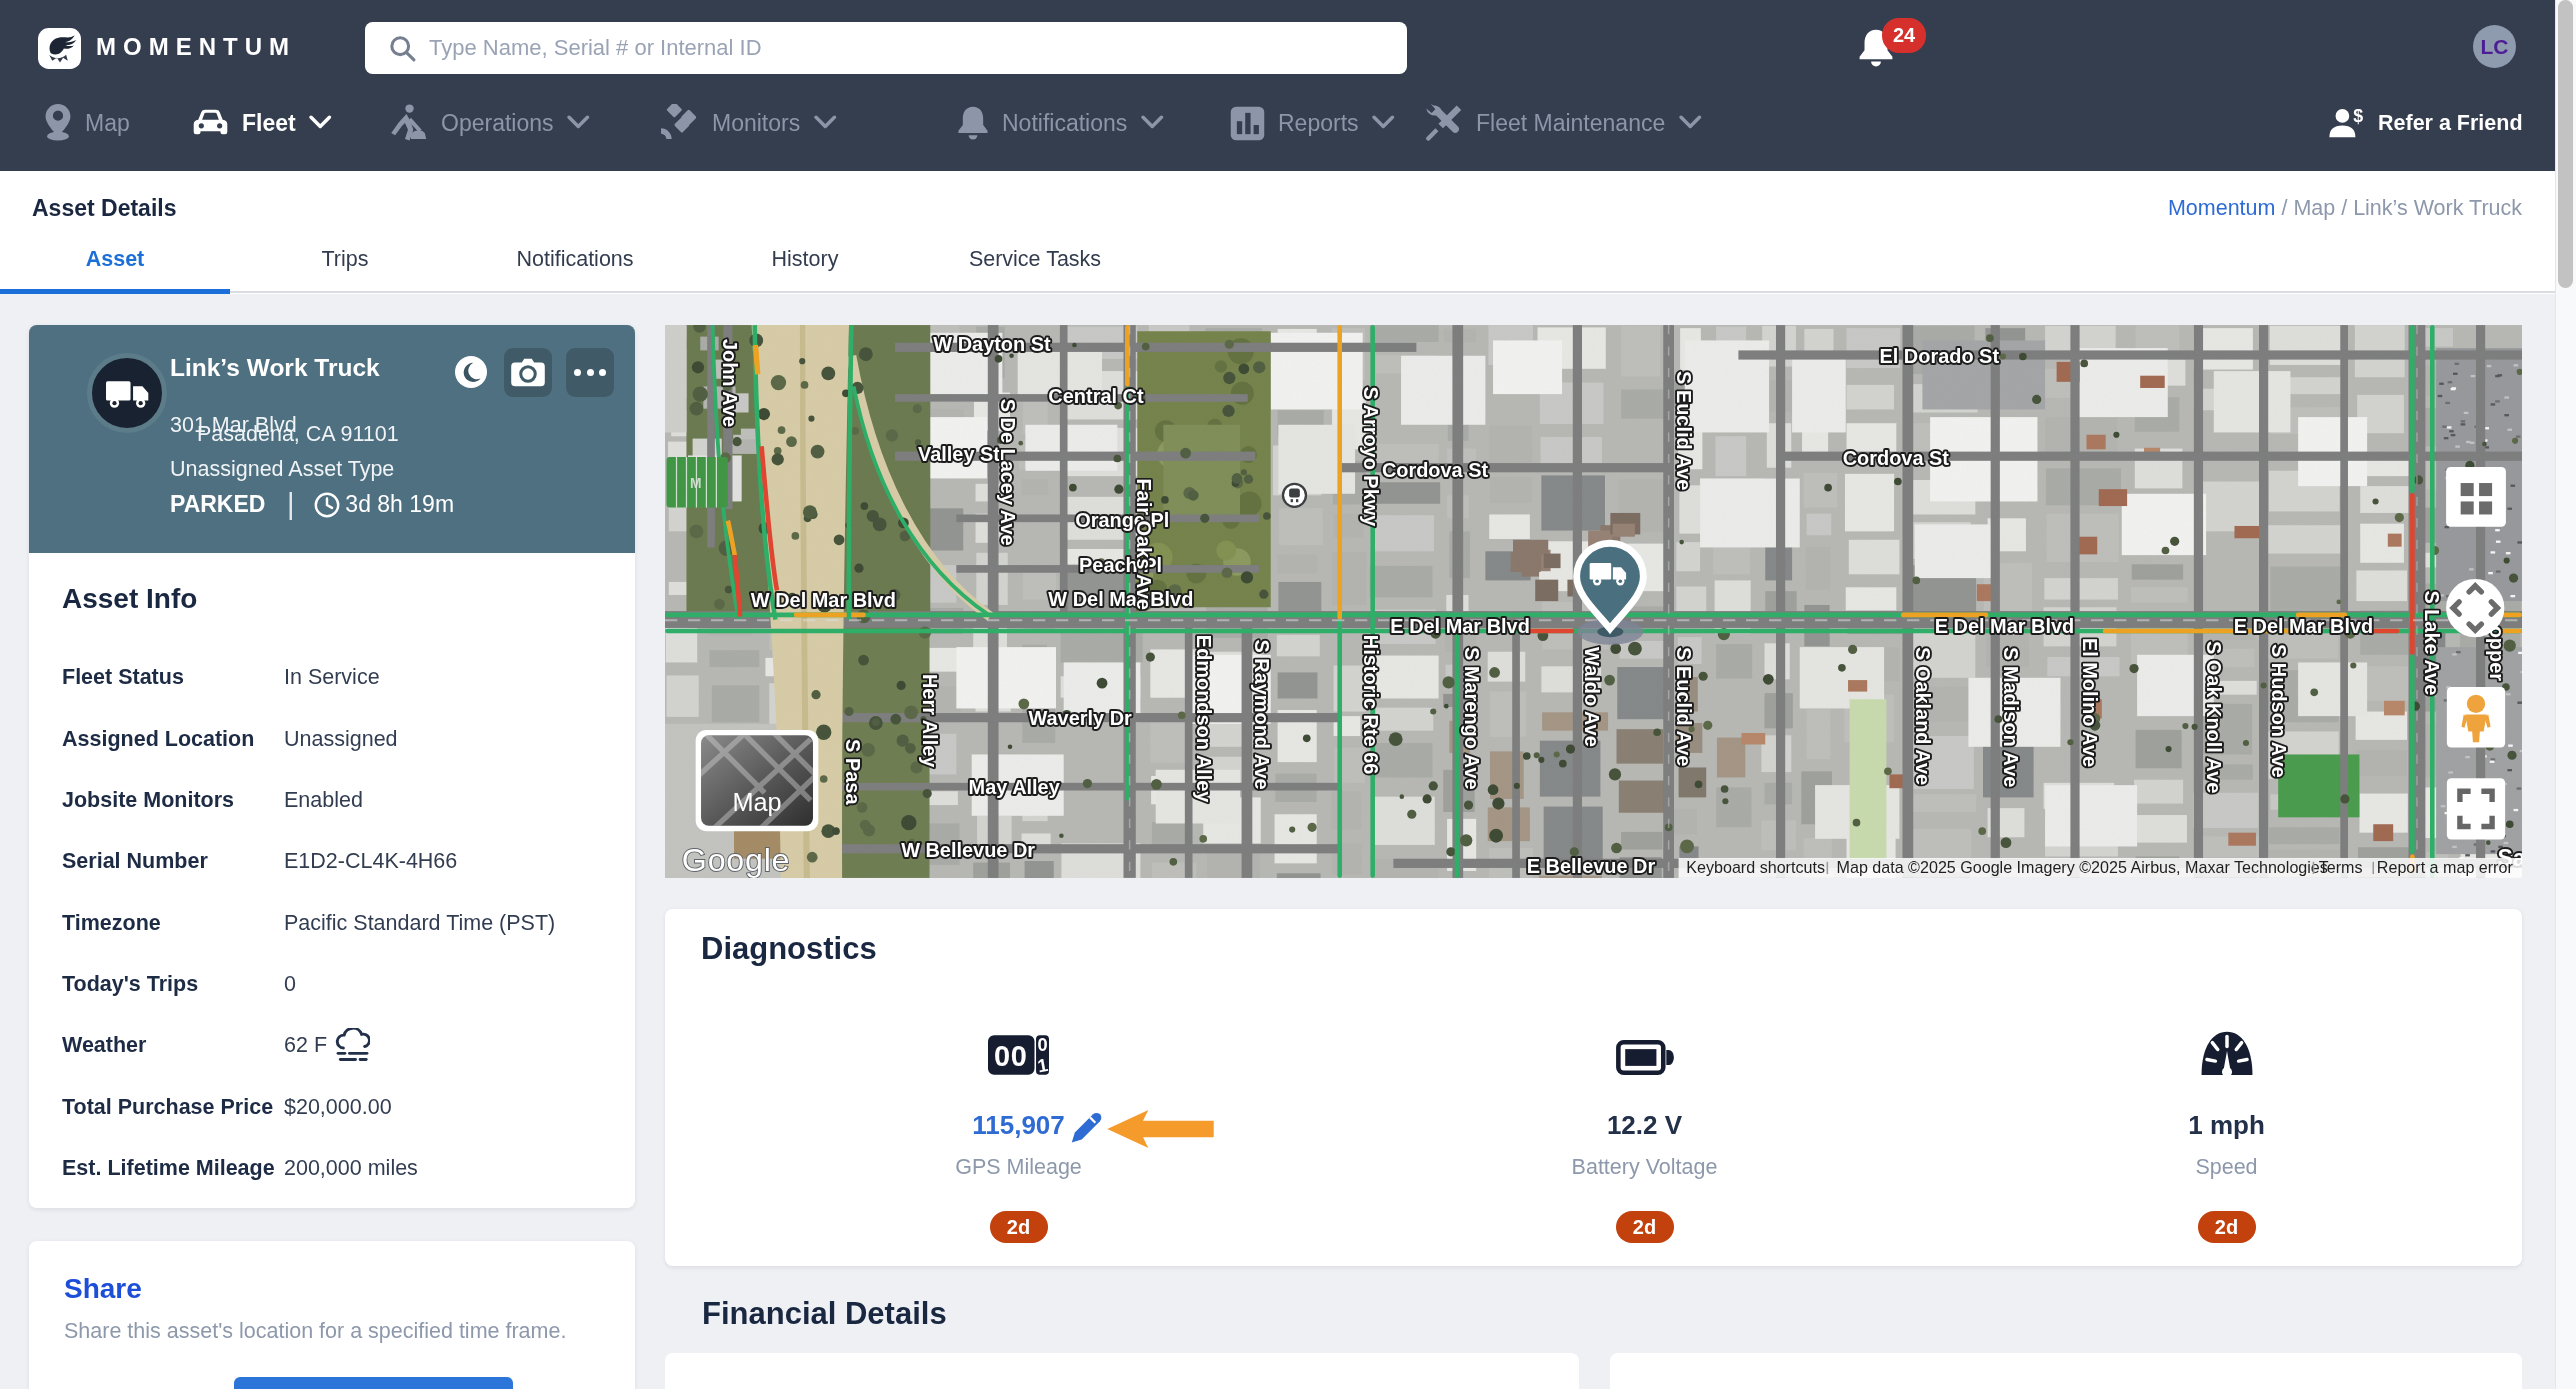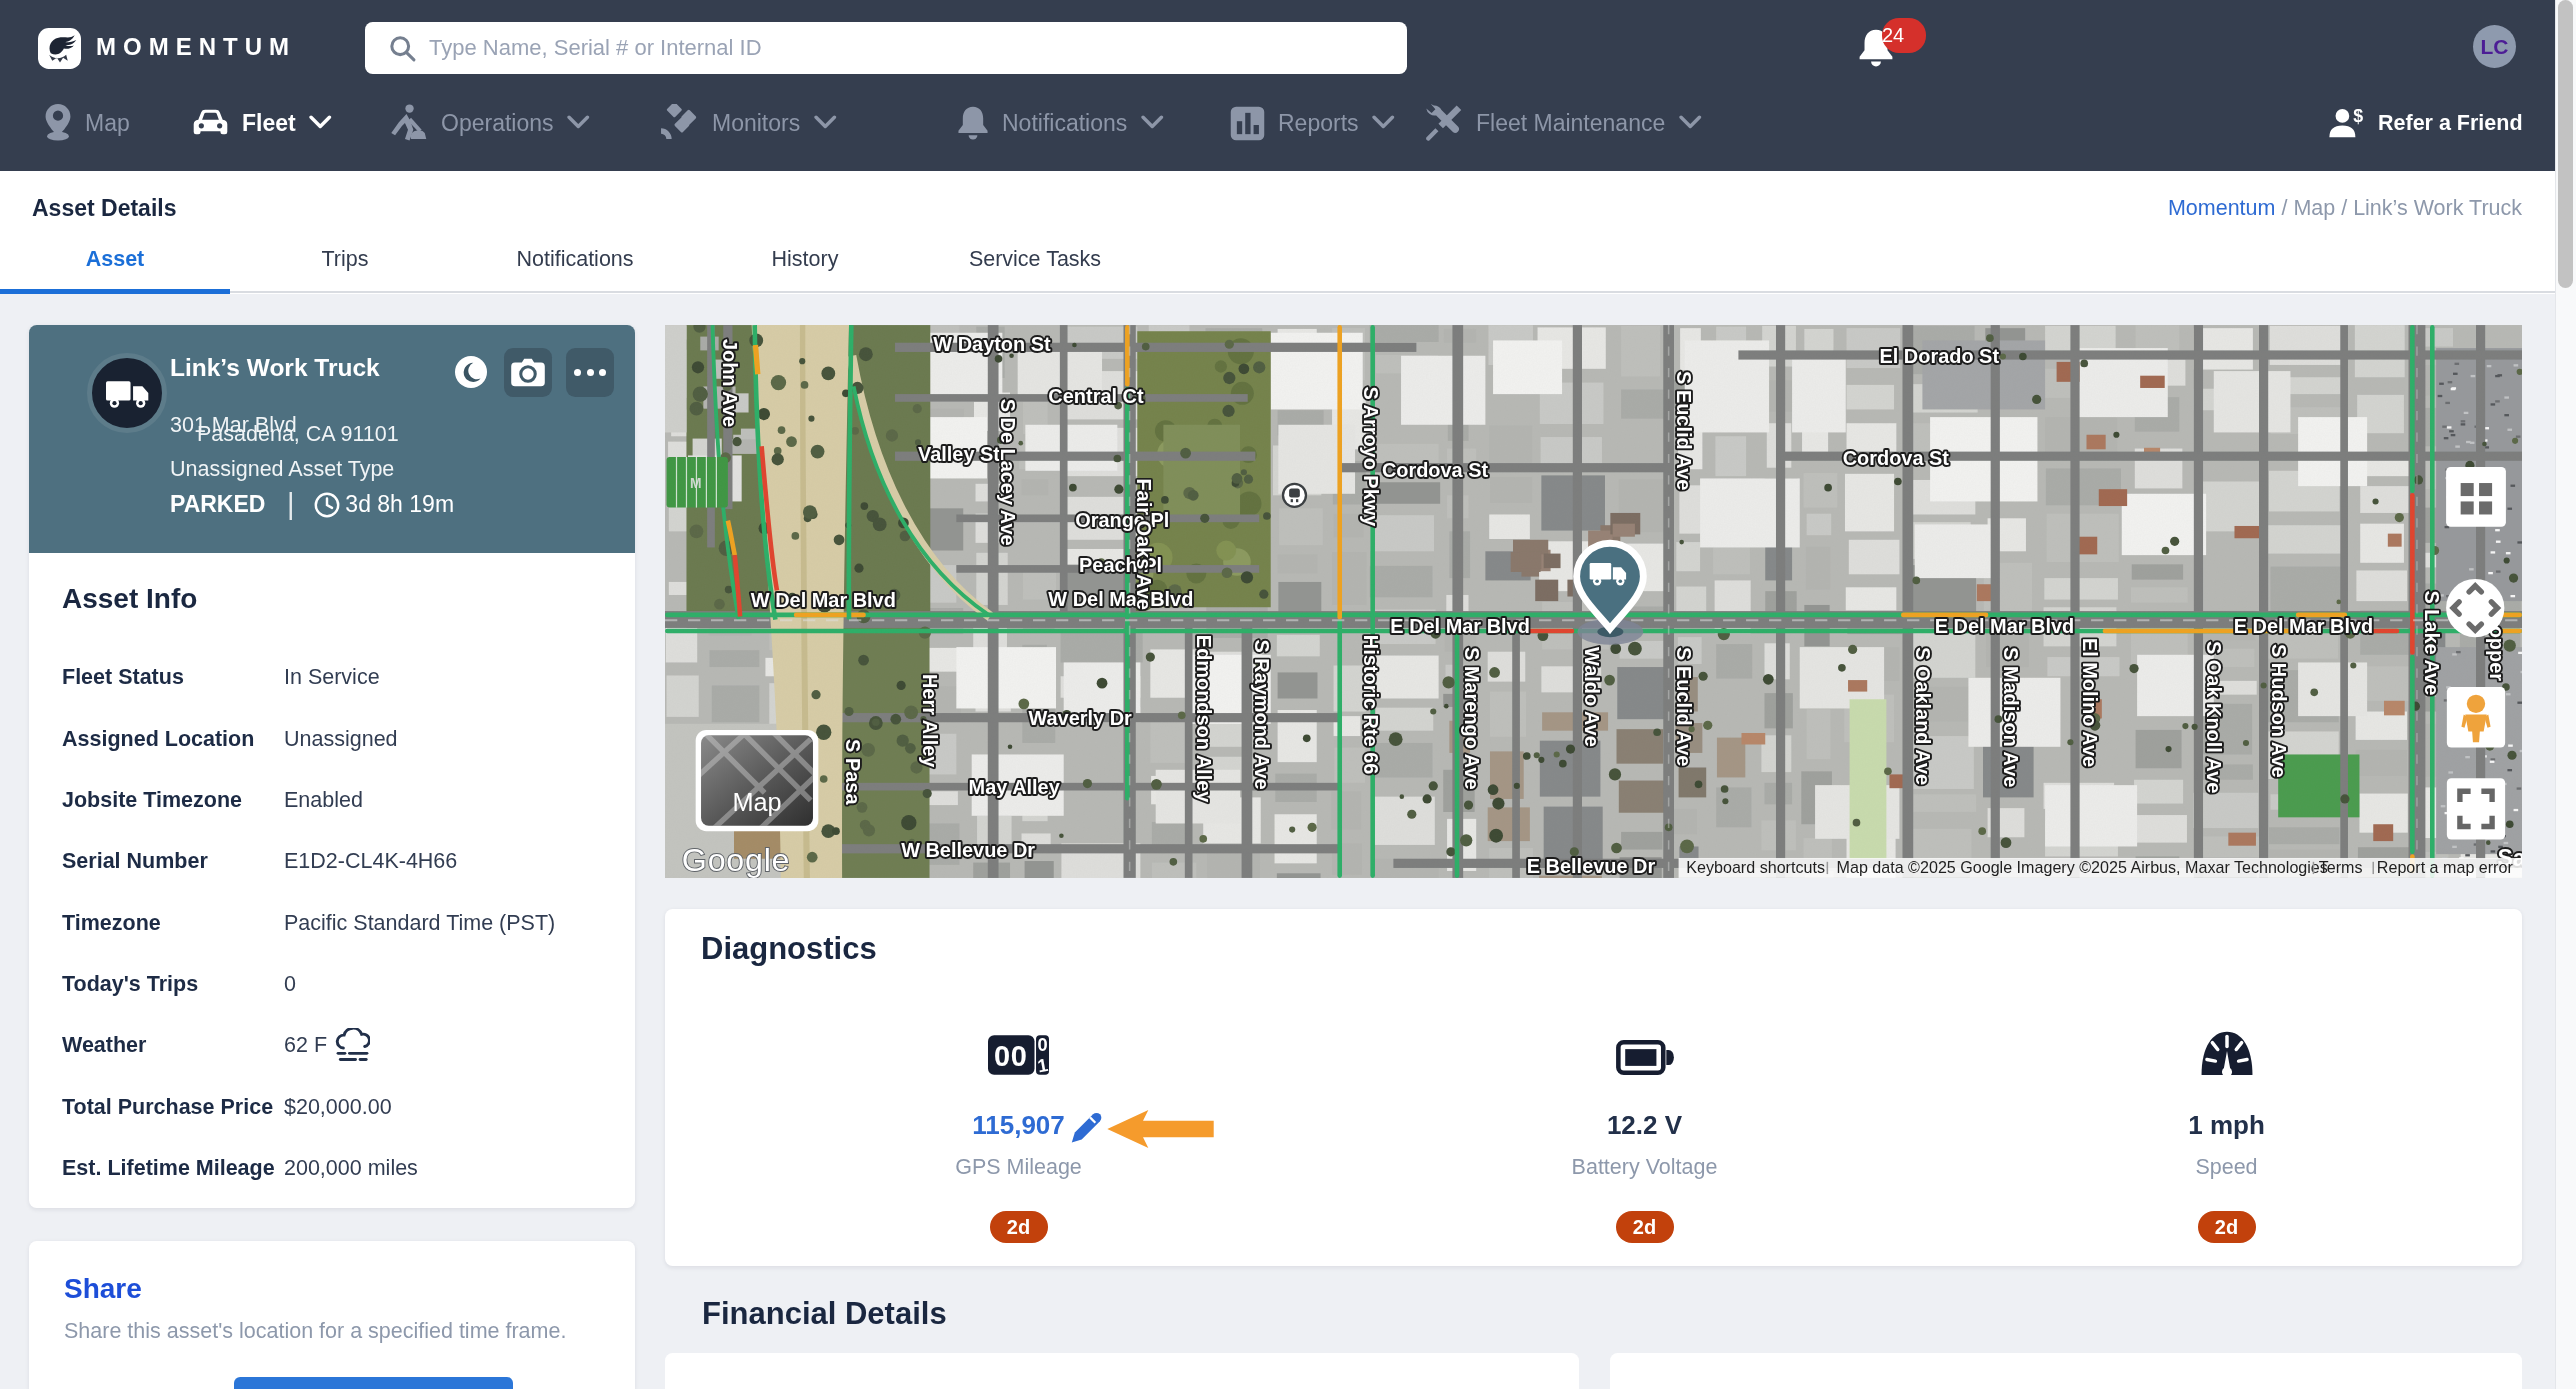--- a/index.html
+++ b/index.html
@@ -11,7 +11,7 @@
   #logoTxt { position:absolute; left:96px; top:33px; font-size:24px; font-weight:bold; color:#fff; letter-spacing:7px; }
   #search { position:absolute; left:365px; top:21.5px; width:1042px; height:52px; background:#fff; border-radius:7.7px; }
   #search .ph { position:absolute; left:64px; top:13px; font-size:22px; color:#9aa3b5; }
-  #bellBadge { position:absolute; left:1882px; top:17.6px; width:44px; height:35px; background:#d5302b; border-radius:17px; color:#fff; font-size:20px; font-weight:normal; line-height:35px; }
+  #bellBadge { position:absolute; left:1882px; top:17.6px; width:44px; height:35px; background:#d5302b; border-radius:17px; color:#fff; font-size:20px; font-weight:bold; text-align:center; line-height:35px; }
   #avatar { position:absolute; left:2473px; top:25px; width:43px; height:43px; border-radius:50%; background:#8e9aae; color:#4c1d95; font-size:21px; font-weight:bold; text-align:center; line-height:43px; }
   .nav { position:absolute; top:100px; height:46px; display:flex; align-items:center; color:#8d96a8; font-size:23px; }
   .nav .lbl { margin-left:13px; }

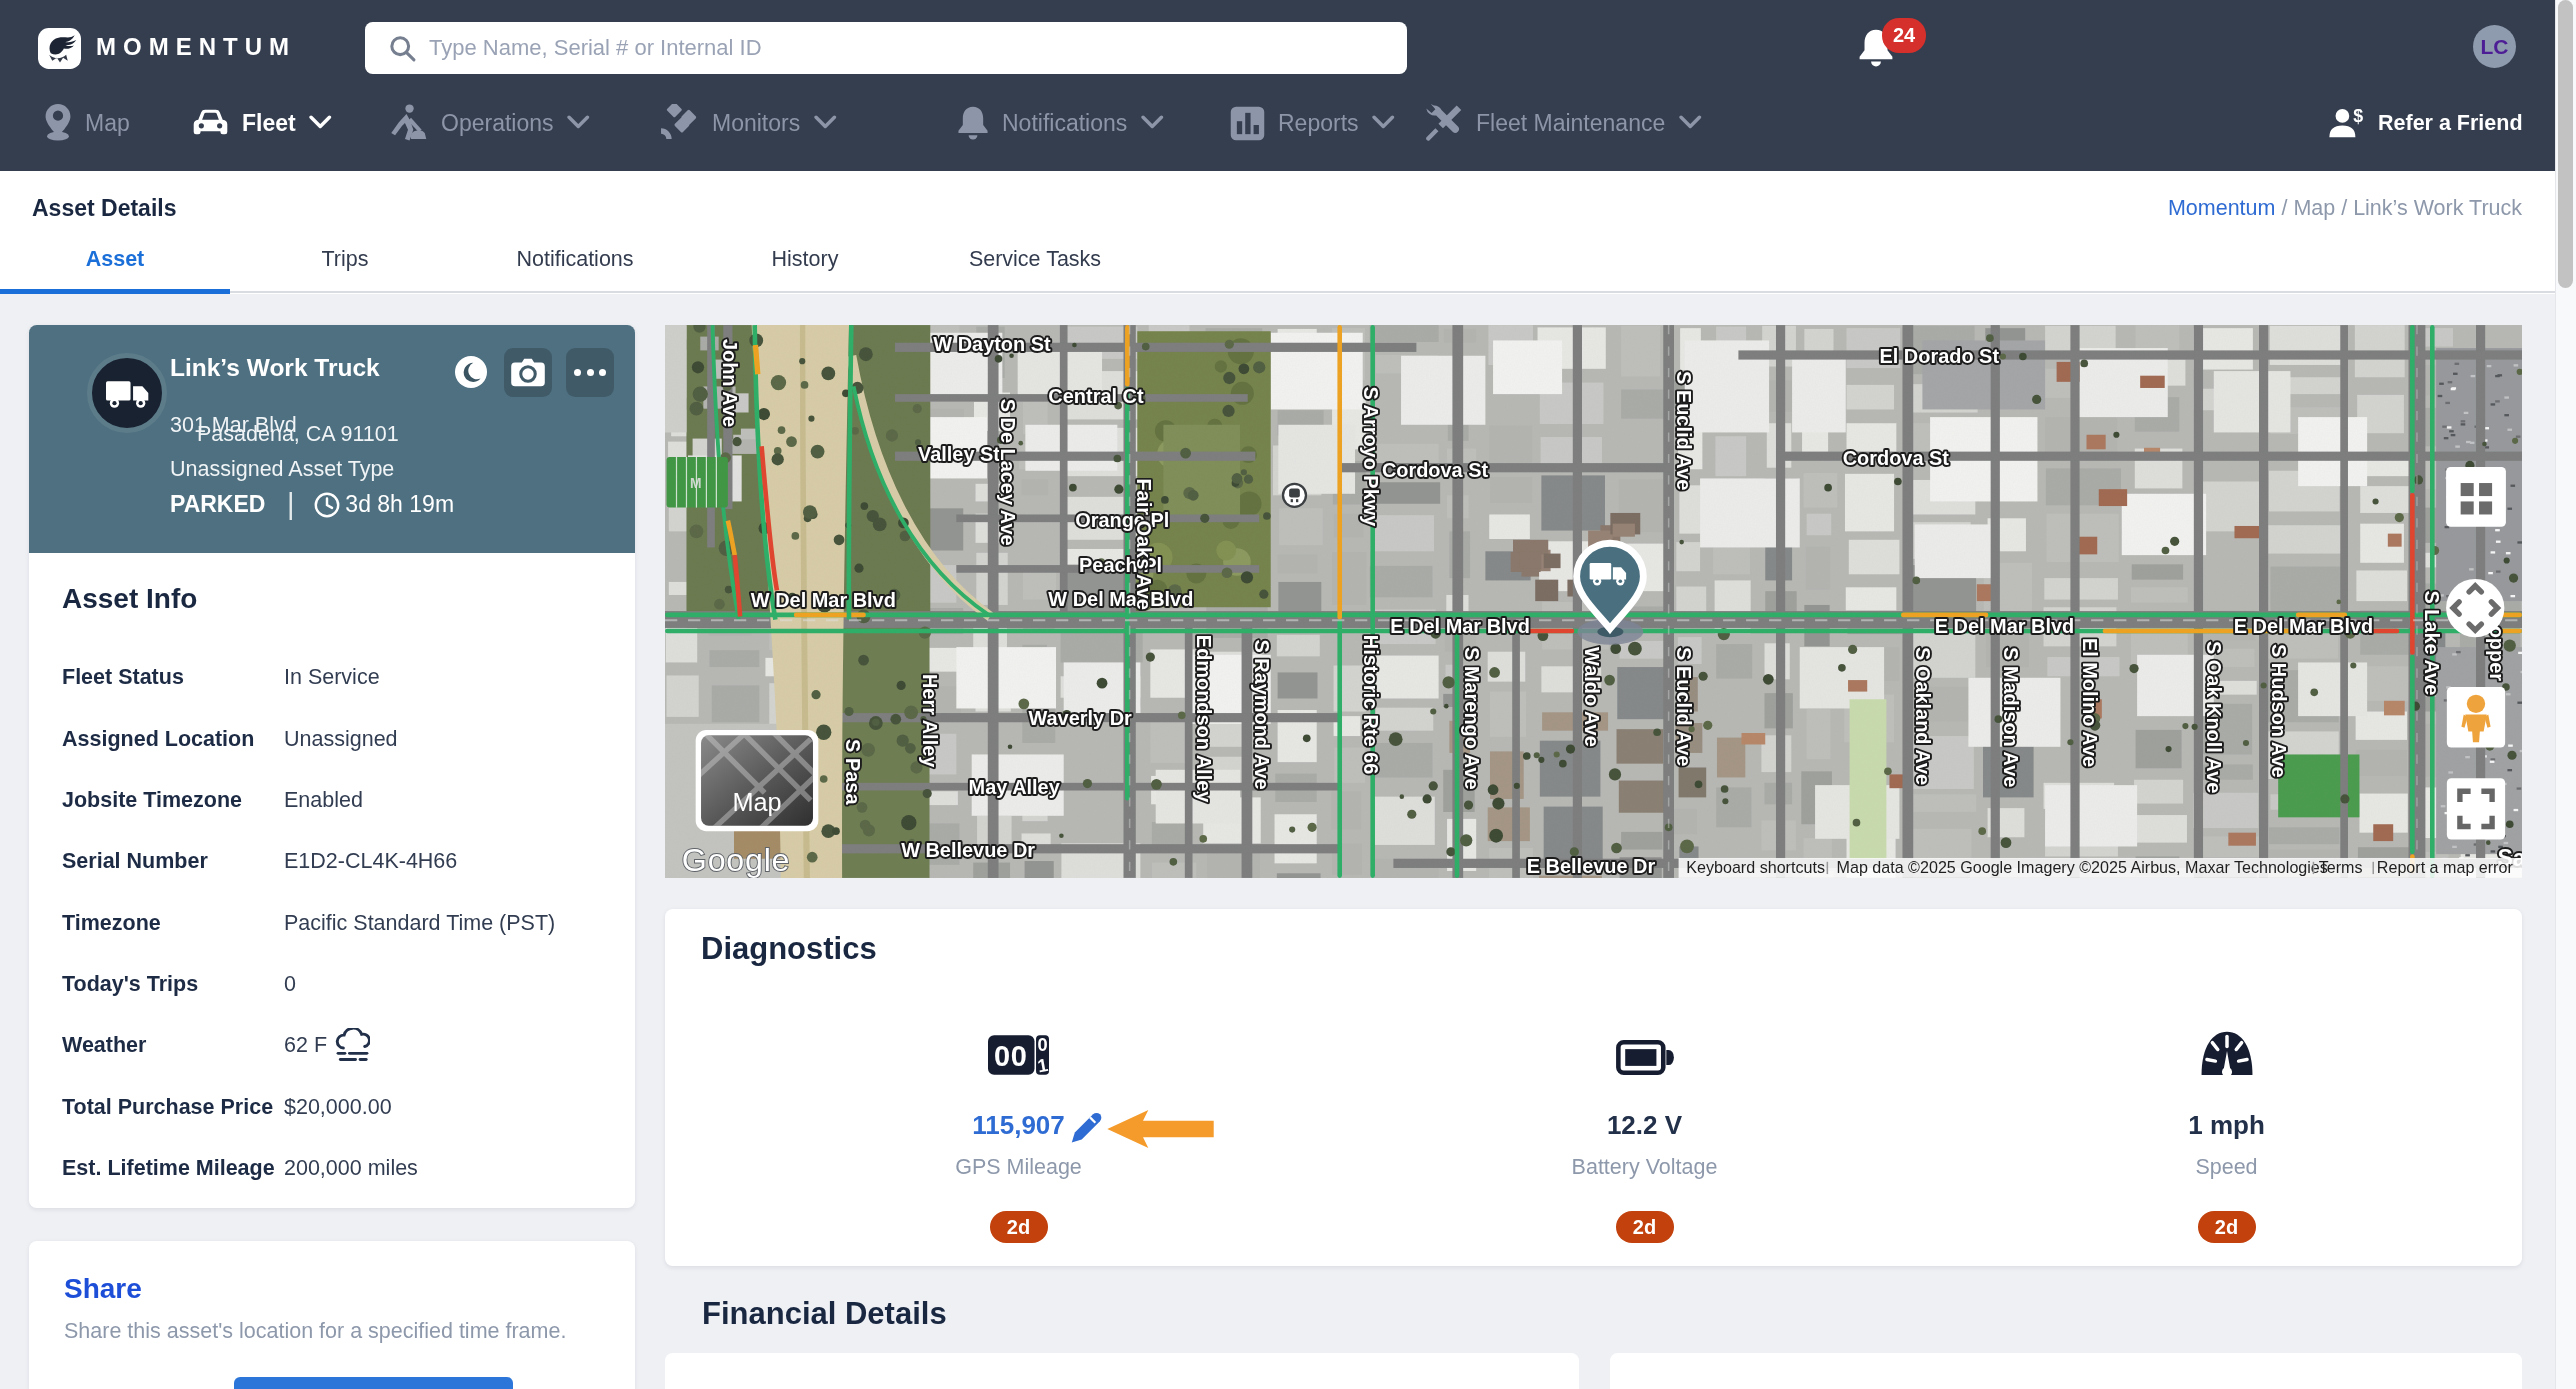--- a/index.html
+++ b/index.html
@@ -249,7 +249,7 @@
   <div id="aiTitle">Asset Info</div>
   <div class="row" style="top:340px;"><b>Fleet Status</b><span class="v">In Service</span></div>
     <div class="row" style="top:402px;"><b>Assigned Location</b><span class="v">Unassigned</span></div>
-    <div class="row" style="top:463px;"><b>Jobsite Timezone</b><span class="v">Enabled</span></div>
+    <div class="row" style="top:463px;"><b>Jobsite Monitors</b><span class="v">Enabled</span></div>
     <div class="row" style="top:524px;"><b>Serial Number</b><span class="v">E1D2-CL4K-4H66</span></div>
     <div class="row" style="top:586px;"><b>Timezone</b><span class="v">Pacific Standard Time (PST)</span></div>
     <div class="row" style="top:647px;"><b>Today's Trips</b><span class="v">0</span></div>

